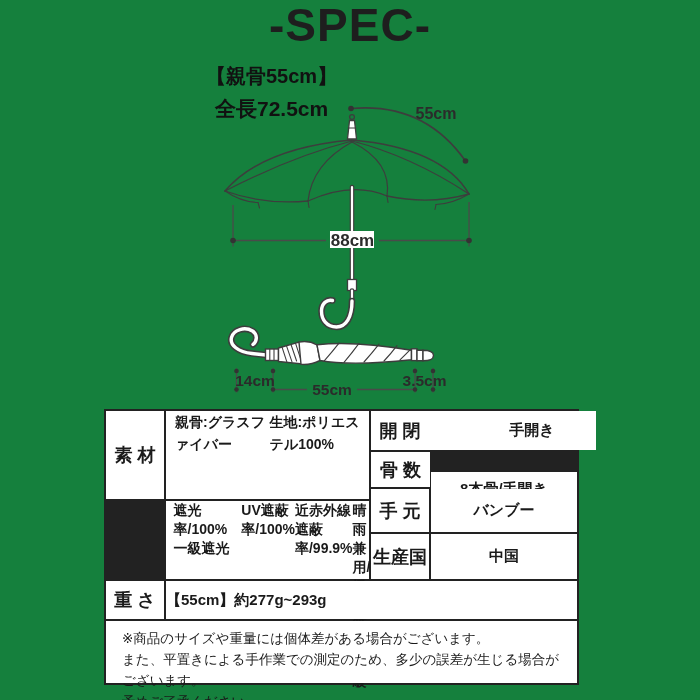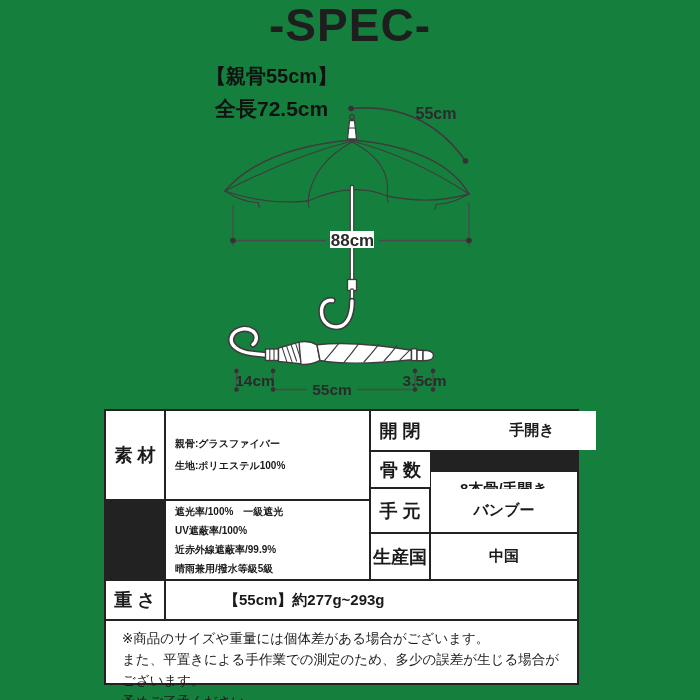--- a/index.html
+++ b/index.html
@@ -17,8 +17,8 @@
   .cell{position:absolute;background:#fff;box-sizing:border-box;}
   .lab{display:flex;align-items:center;justify-content:center;
        font-size:18px;font-weight:700;color:#1a1a1a;}
-  .val-left{display:flex;flex-direction:column;justify-content:center;
-            padding-left:9px;font-size:10px;font-weight:600;line-height:20px;color:#1a1a1a;}
+  .val-left{display:flex;justify-content:center;
+            padding-left:9px;font-size:14px;font-weight:600;line-height:20px;color:#1a1a1a;}
   .val-center{display:flex;align-items:center;justify-content:center;
               font-size:15px;font-weight:600;color:#1a1a1a;}
   .val-weight{display:flex;align-items:center;padding-left:58px;

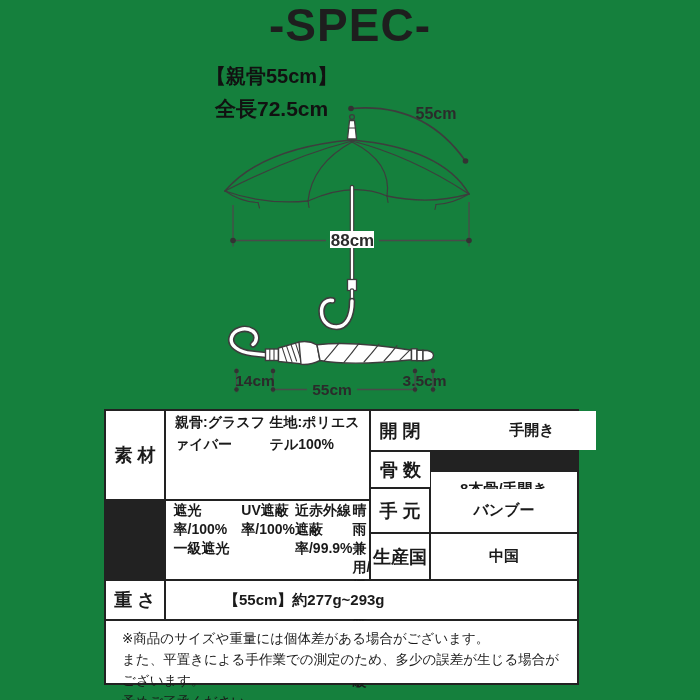--- a/index.html
+++ b/index.html
@@ -21,7 +21,7 @@
             padding-left:9px;font-size:14px;font-weight:600;line-height:20px;color:#1a1a1a;}
   .val-center{display:flex;align-items:center;justify-content:center;
               font-size:15px;font-weight:600;color:#1a1a1a;}
-  .val-weight{display:flex;align-items:center;padding-left:58px;
+  .val-weight{display:flex;align-items:center;
               font-size:15px;font-weight:700;color:#1a1a1a;}
   .footnote{padding:7px 6px 0 16px;font-size:13.5px;font-weight:500;
             line-height:21px;color:#1a1a1a;}

